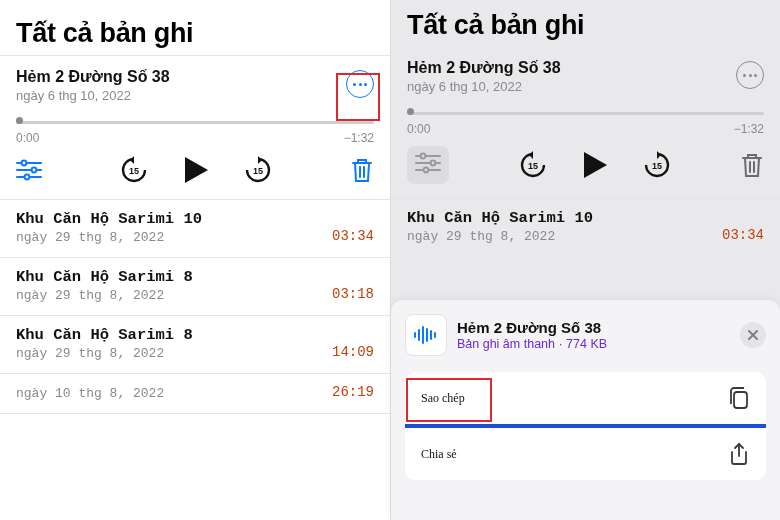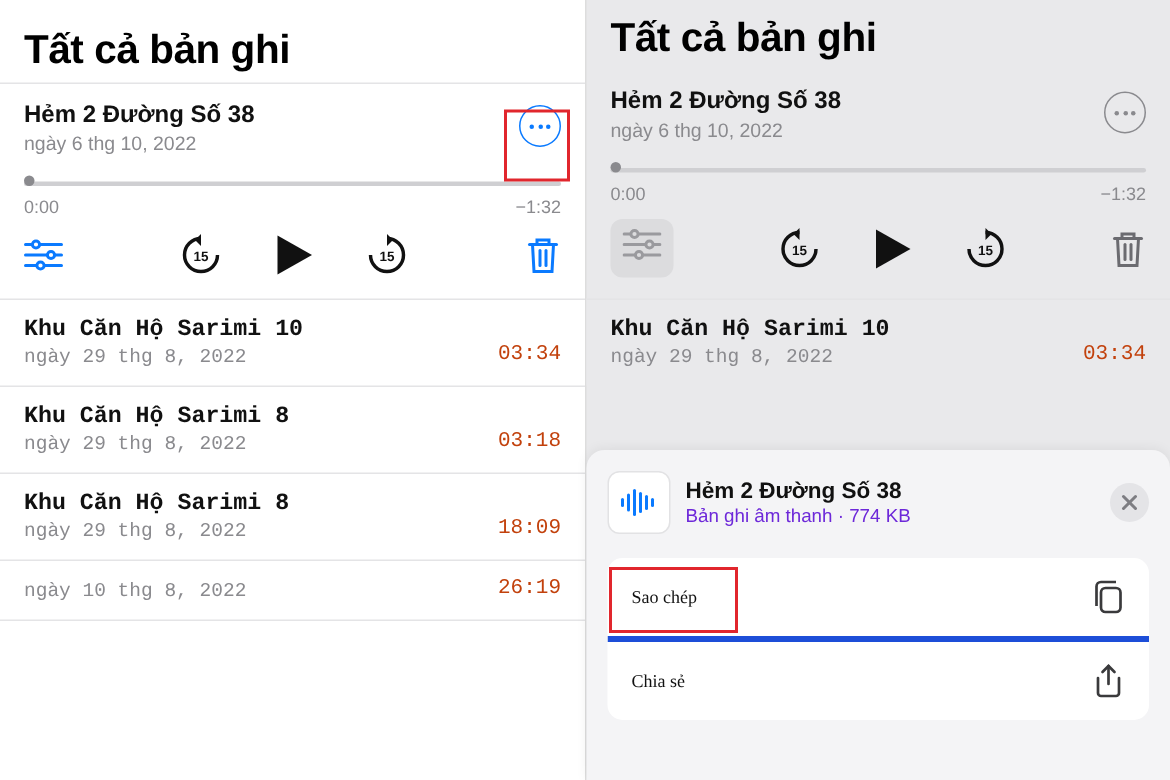--- a/index.html
+++ b/index.html
@@ -260,7 +260,7 @@
       <div class="rec-name">Khu Căn Hộ Sarimi 8</div>
       <div class="rec-date">ngày 29 thg 8, 2022</div>
     </div>
-    <div class="dur">18:09</div>
+    <div class="dur">14:09</div>
   </div>
   <div class="list-item row-sep-b">
     <div>

